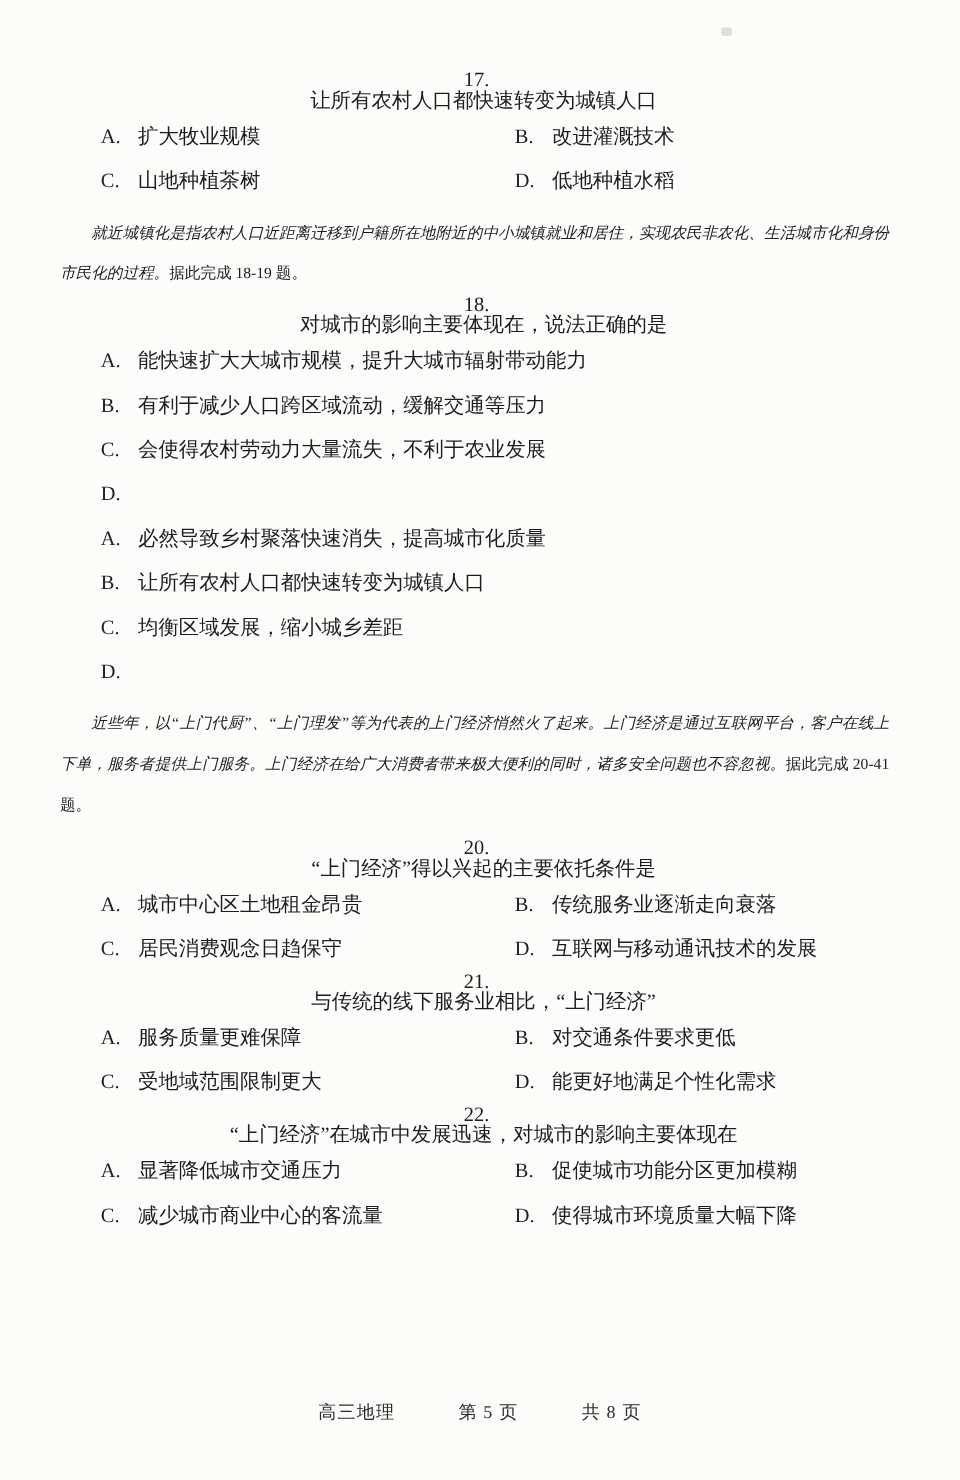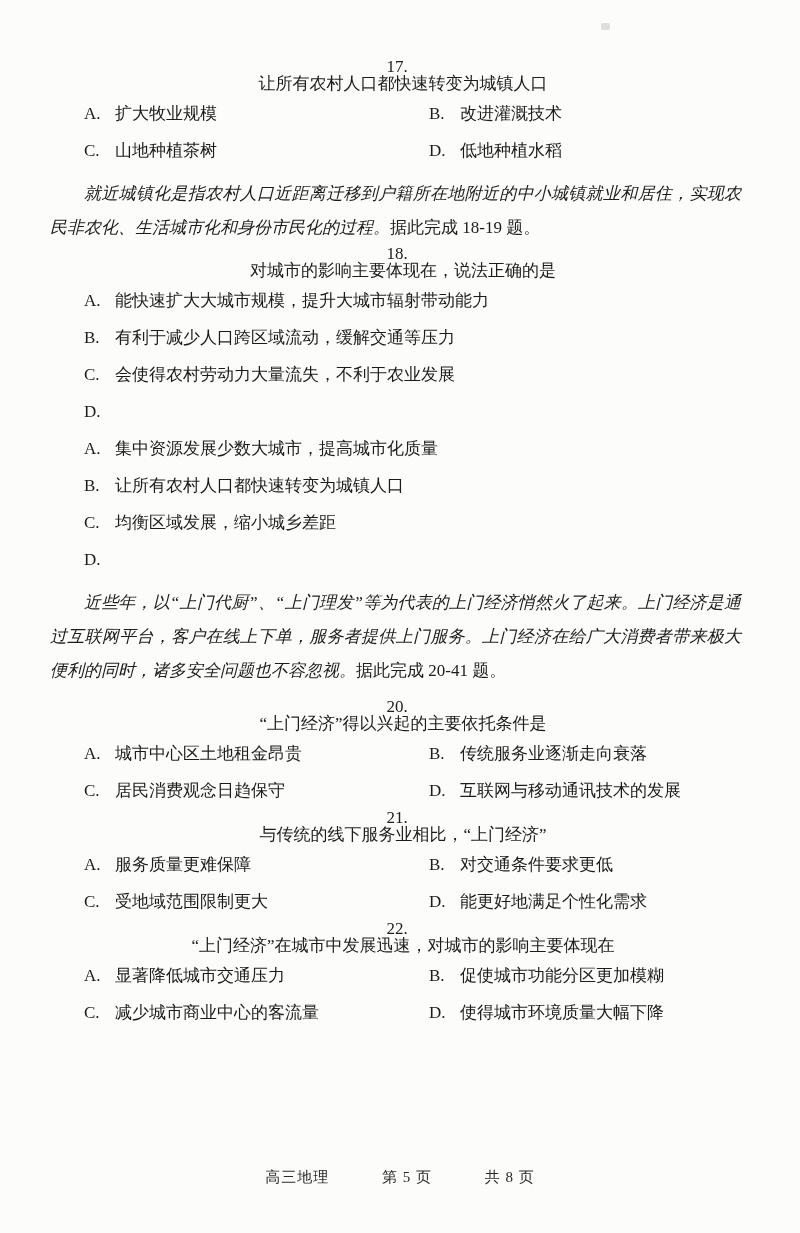--- a/index.html
+++ b/index.html
@@ -42,7 +42,7 @@
     text-align: justify;
     text-indent: 2em;
     line-height: 34px;
-    font-size: 17px;
+    font-size: 13px;
   }
   .passage .ptext { font-style: italic; }
   .passage .pinstr { font-style: normal; }

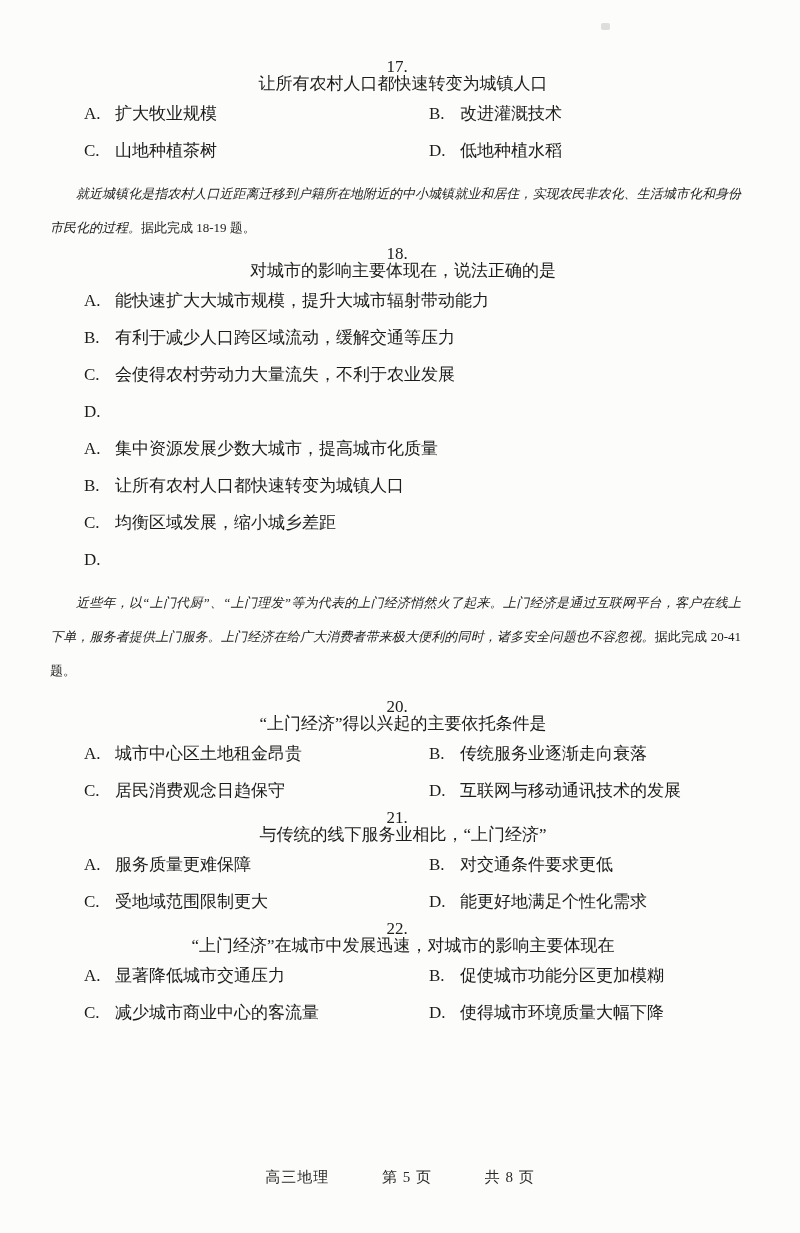--- a/index.html
+++ b/index.html
@@ -117,7 +117,7 @@
     <div>
       <div class="opt">
         <span class="olabel">A.</span>
-        <span>集中资源发展少数大城市，提高城市化质量</span>
+        <span>必然导致乡村聚落快速消失，提高城市化质量</span>
       </div>
       <div class="opt">
         <span class="olabel">B.</span>

